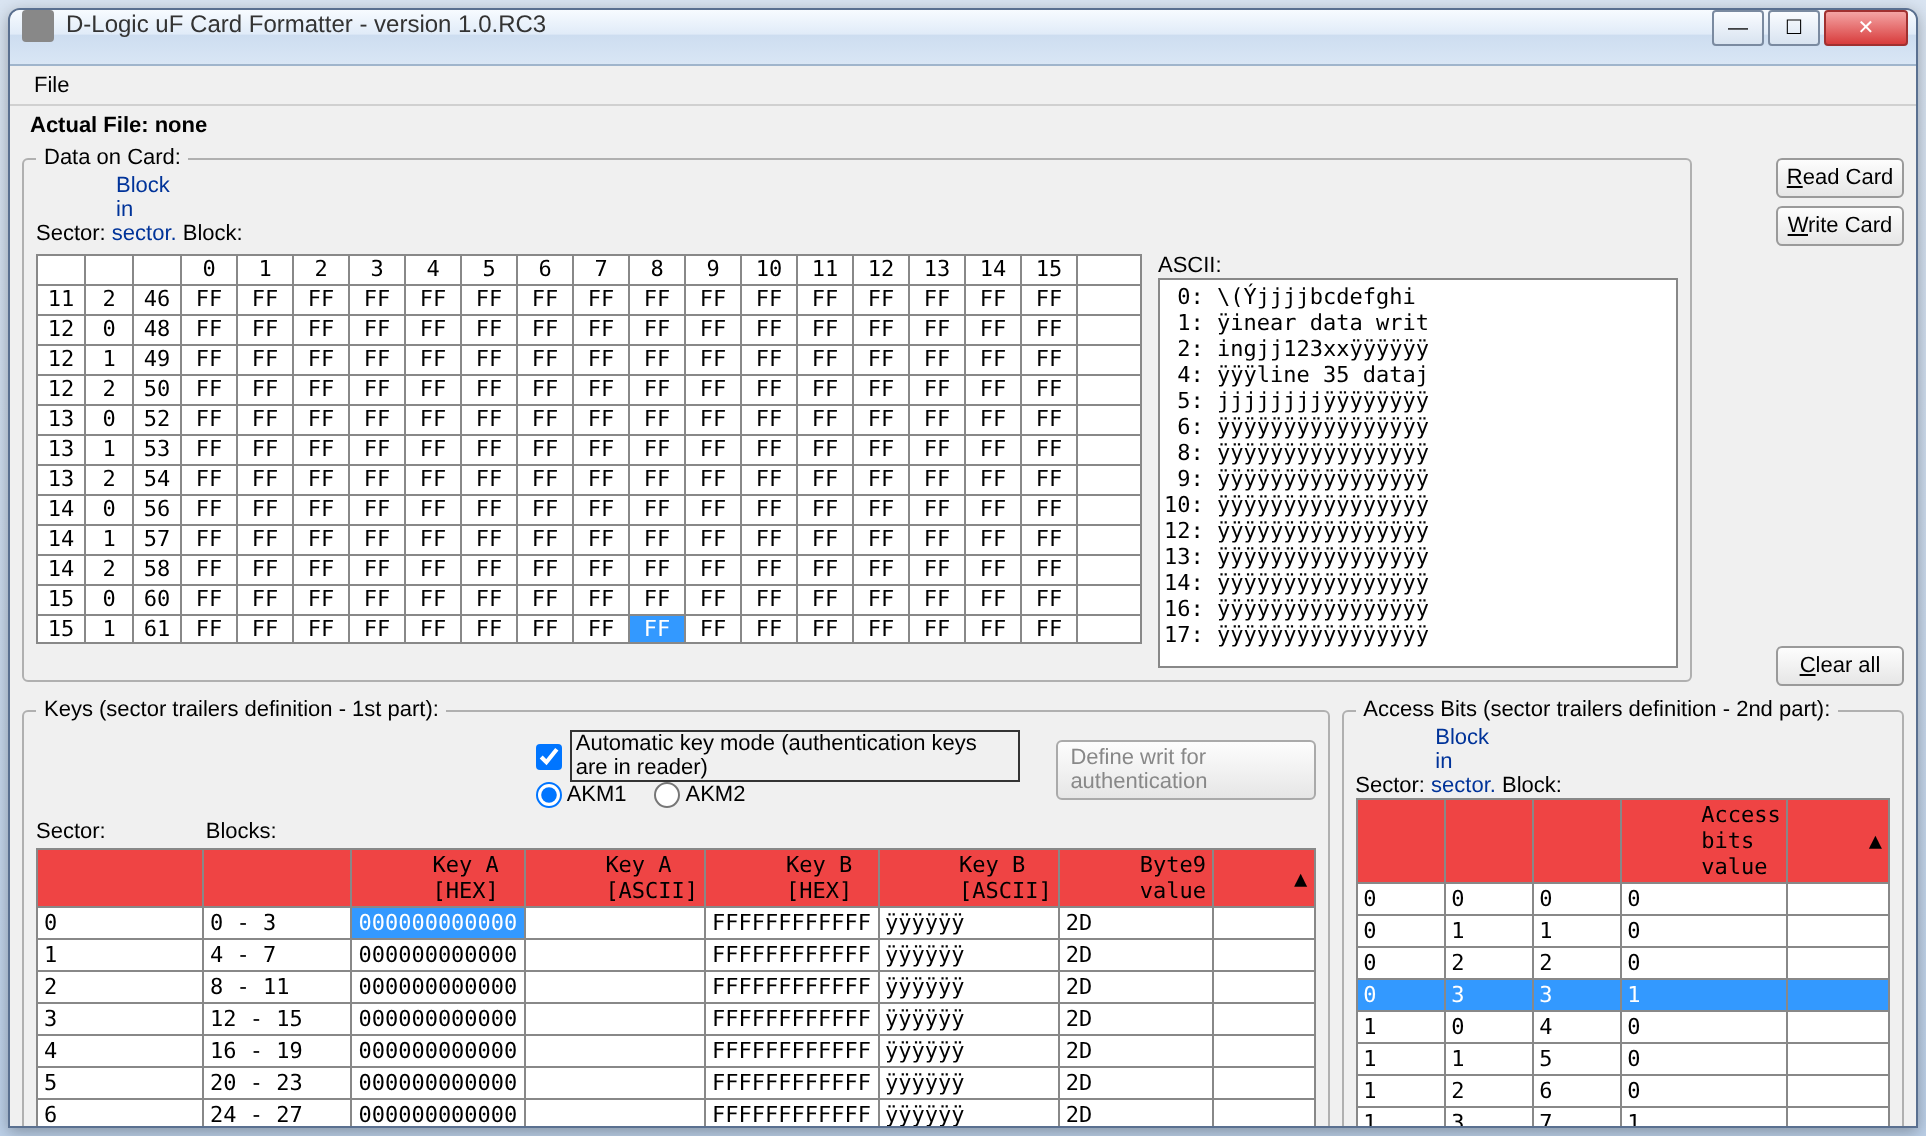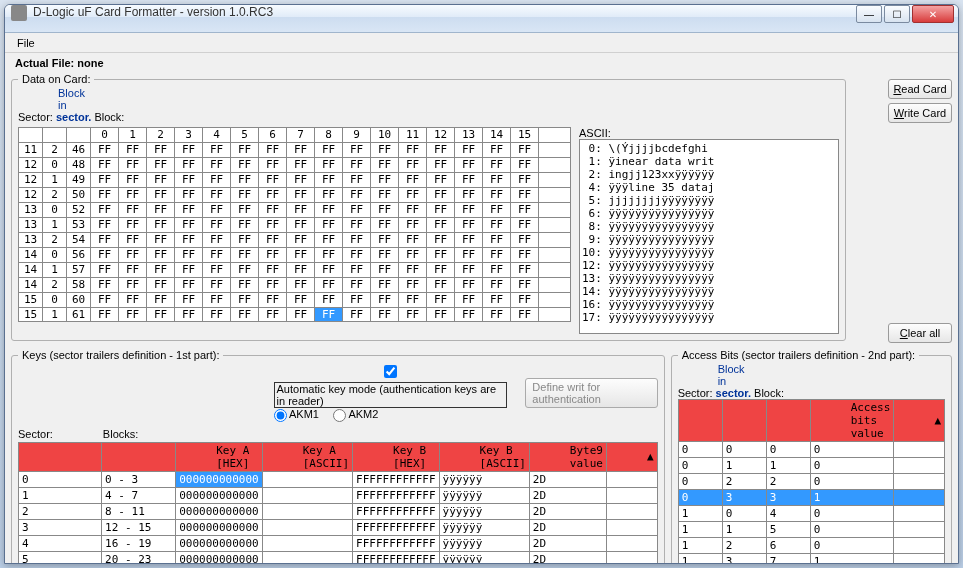--- a/index.html
+++ b/index.html
@@ -69,7 +69,7 @@
   margin-left: 36px;
 }
 .block-label { color:#003399; font-size:11px; }
-.sector-label { color:#003399; font-size:11px;font-weight:bold; }
+.sector-label { color:#003399; font-size:11px; }
 .hex-area { display:flex; gap:8px; margin-top:4px; }
 .hex-grid-wrap { flex:1; }
 .hex-grid {

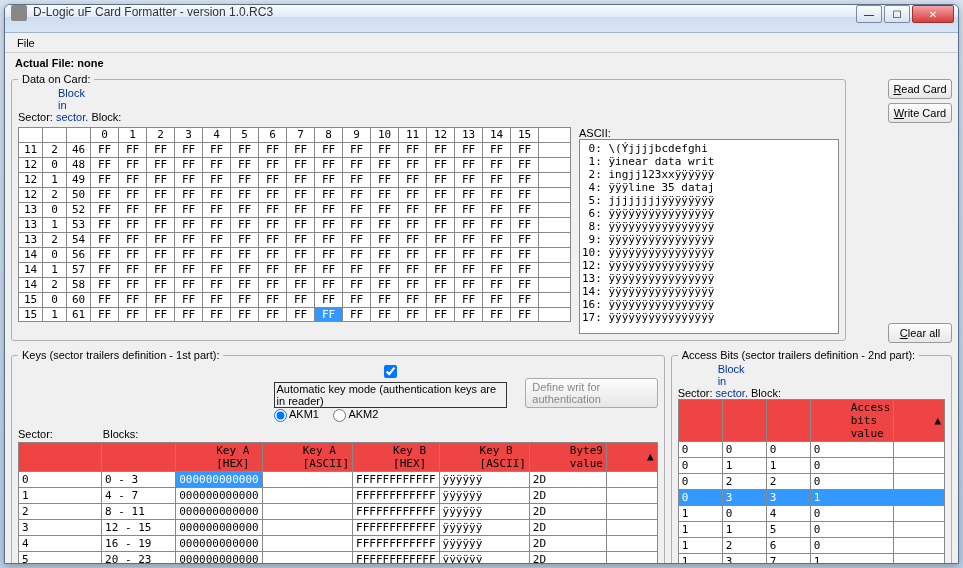--- a/index.html
+++ b/index.html
@@ -111,7 +111,7 @@
 .sel-row { background:#3399ff; color:#fff; }
 .sel-row td { background:#3399ff; color:#fff; }
 .labels-row { display:flex; gap:50px; padding:2px 0; }
-.checkbox-row { display:flex; align-items:center; gap:4px;flex-direction:column; }
+.checkbox-row { display:flex; align-items:center; gap:4px; }
 input[type=checkbox], input[type=radio] { vertical-align:middle; }
 .btn-inline {
   background: linear-gradient(to bottom,#fdfdfd,#e6e6e6);

